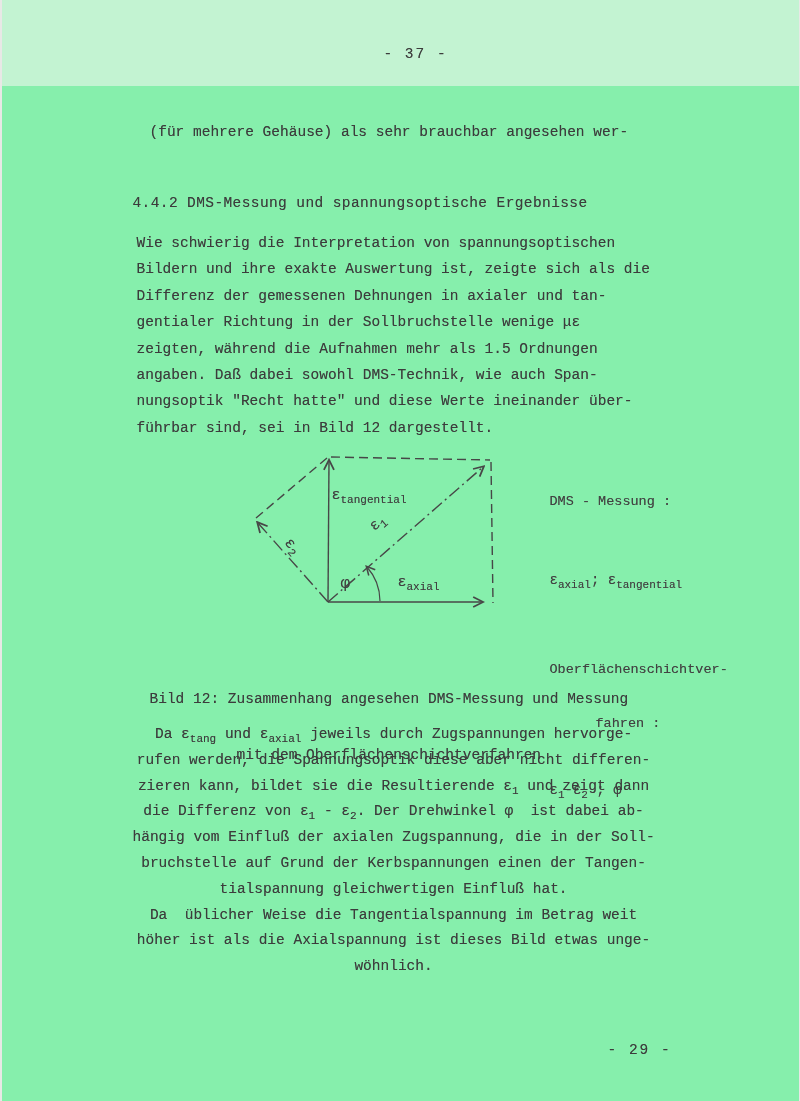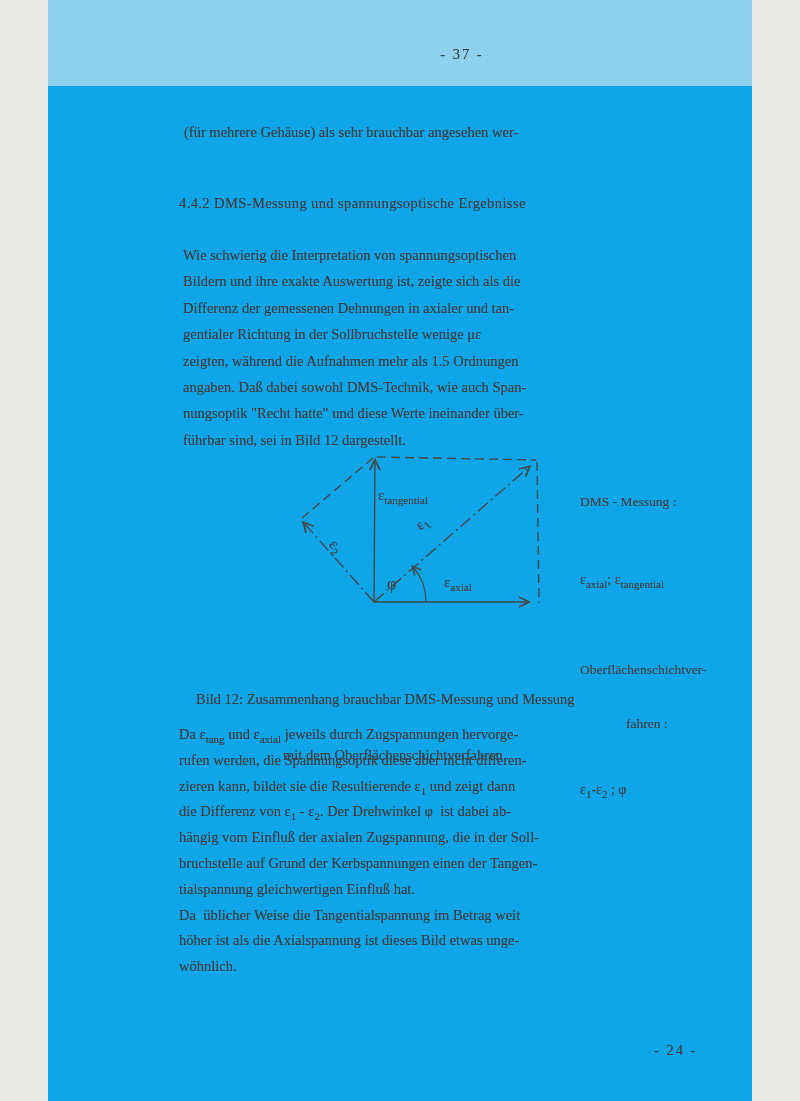--- a/index.html
+++ b/index.html
@@ -4,9 +4,9 @@
 <style>
   html,body{margin:0;padding:0;background:#e8e8e6;}
   .page{
-    position:relative;width:704px;height:1101px;margin:0 auto;
-    background:#0ea5e9;color:#3c3c3c;overflow:hidden;
-    font-family:Liberation Serif, serif;
+    position:relative;width:797px;height:1101px;margin:0 auto;
+    background:#86efac;color:#3c3c3c;overflow:hidden;
+    font-family:Liberation Mono, monospace;
     text-shadow:0 0 0.5px rgba(70,70,70,.55);
   }
   .page::before{content:"";position:absolute;left:0;top:0;width:100%;height:86px;

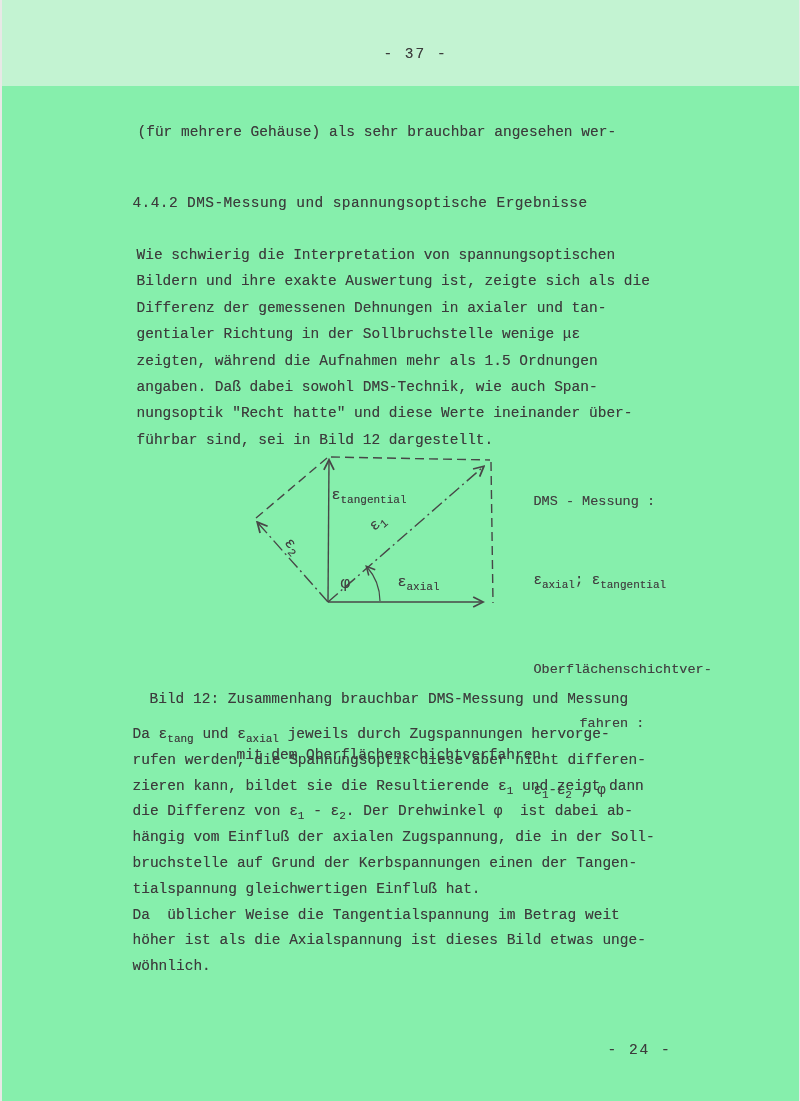--- a/index.html
+++ b/index.html
@@ -15,7 +15,7 @@
   .pageno.top{top:46px;left:414px;transform:translateX(-50%);}
   .pageno.bottom{top:1042px;left:606px;}
   .block{position:absolute;font-size:14.5px;white-space:pre;}
-  .intro{top:119px;left:136px;line-height:27px;}
+  .intro{top:119px;left:148px;line-height:27px;}
   .heading{top:195px;left:131px;letter-spacing:.4px;}
   .para1{top:242px;left:135px;line-height:26.4px;}
   .para2{top:722px;left:131px;line-height:25.8px;}

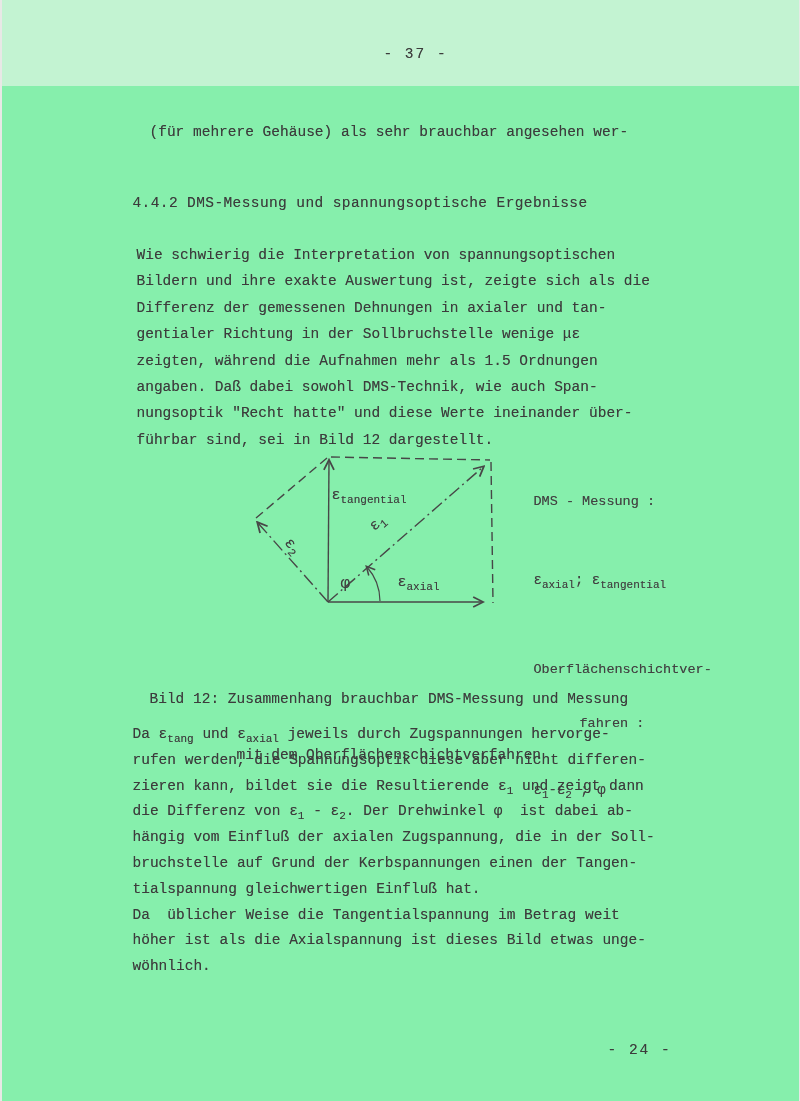--- a/index.html
+++ b/index.html
@@ -17,7 +17,7 @@
   .block{position:absolute;font-size:14.5px;white-space:pre;}
   .intro{top:119px;left:148px;line-height:27px;}
   .heading{top:195px;left:131px;letter-spacing:.4px;}
-  .para1{top:242px;left:135px;line-height:26.4px;}
+  .para1{top:230px;left:135px;line-height:26.4px;}
   .para2{top:722px;left:131px;line-height:25.8px;}
   .caption{position:absolute;top:653px;left:148px;font-size:14.5px;line-height:18.5px;white-space:pre;}
   .cap2{margin-left:87px;}

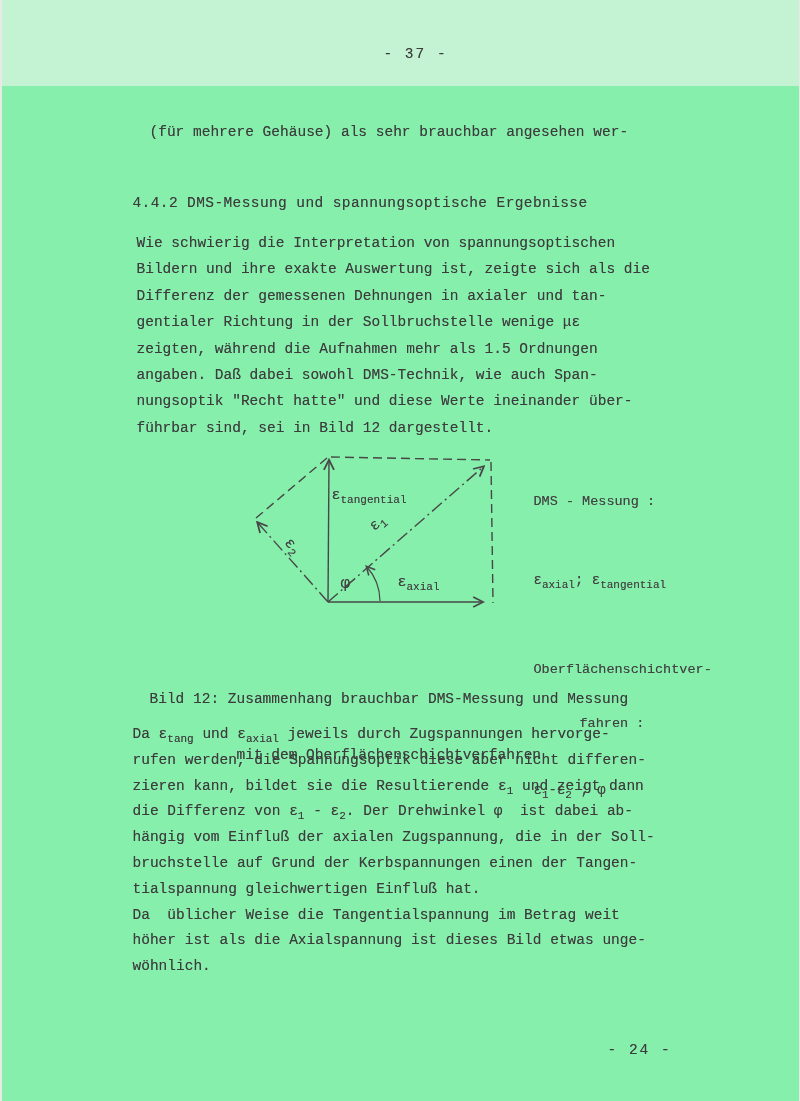--- a/index.html
+++ b/index.html
@@ -29,7 +29,7 @@
   .rot-eps1{transform:rotate(-41deg);}
   .rot-eps2{transform:rotate(48deg);}
   .phi{font-size:16px;}
-  .side{position:absolute;left:532px;top:14px;font-size:13.5px;line-height:18px;color:#424242;white-space:pre;}
+  .side{position:absolute;left:548px;top:14px;font-size:13.5px;line-height:18px;color:#424242;white-space:pre;}
   .side .vals{font-size:14px;margin-top:24px;}
   .side .surf1{margin-top:36px;}
   .side .surf2{margin-left:46px;}

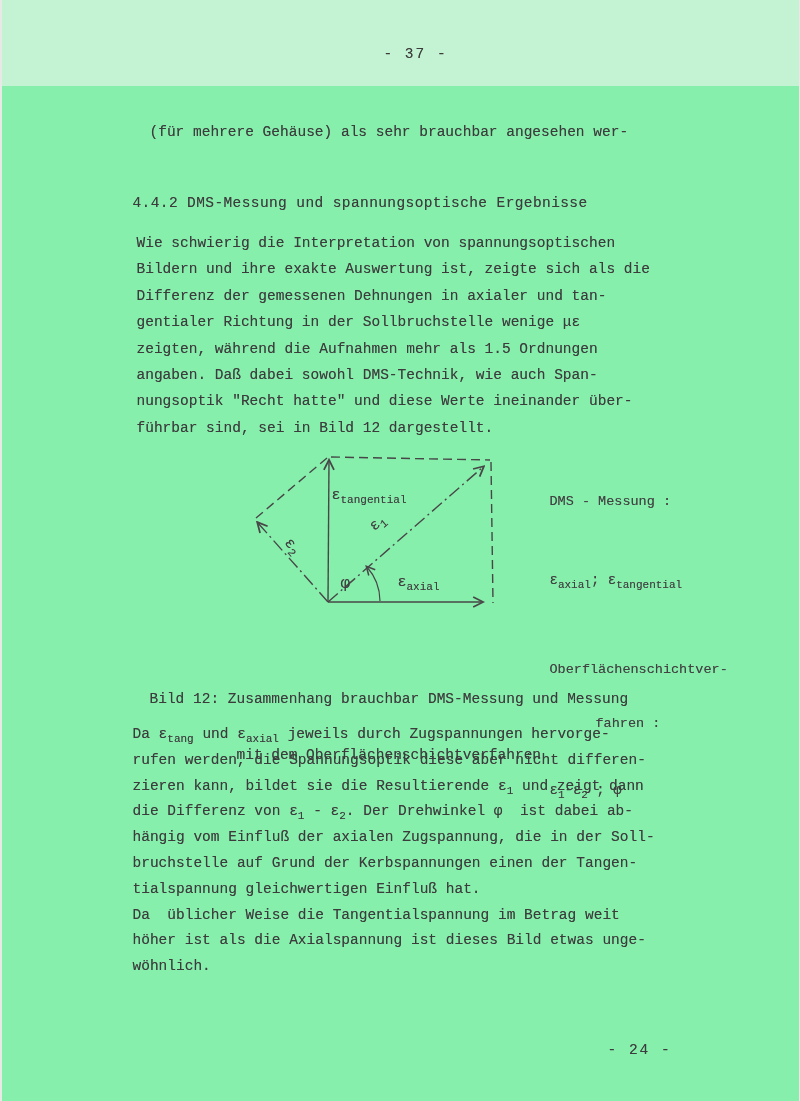--- a/index.html
+++ b/index.html
@@ -91,7 +91,7 @@
   </div>
 
   <div class="caption">
-    <div>Bild 12: Zusammenhang brauchbar DMS-Messung und Messung</div>
+    <div>Bild 12: Zusammenhang angesehen DMS-Messung und Messung</div>
     <div class="cap2">mit dem Oberflächenschichtverfahren</div>
   </div>
 

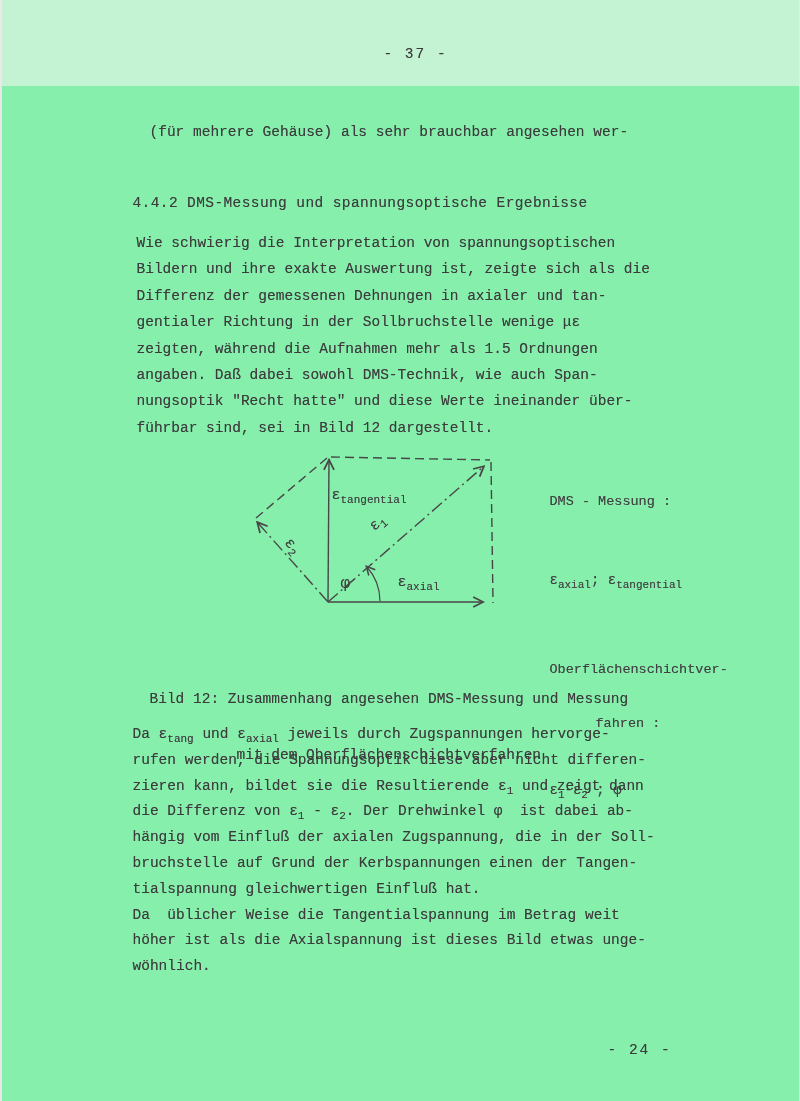--- a/index.html
+++ b/index.html
@@ -18,7 +18,7 @@
   .intro{top:119px;left:148px;line-height:27px;}
   .heading{top:195px;left:131px;letter-spacing:.4px;}
   .para1{top:230px;left:135px;line-height:26.4px;}
-  .para2{top:722px;left:131px;line-height:25.8px;}
+  .para2{top:722px;left:131px;line-height:25.8px;text-align:center;}
   .caption{position:absolute;top:653px;left:148px;font-size:14.5px;line-height:18.5px;white-space:pre;}
   .cap2{margin-left:87px;}
   sub{font-size:11px;line-height:0;vertical-align:-4px;letter-spacing:0;}

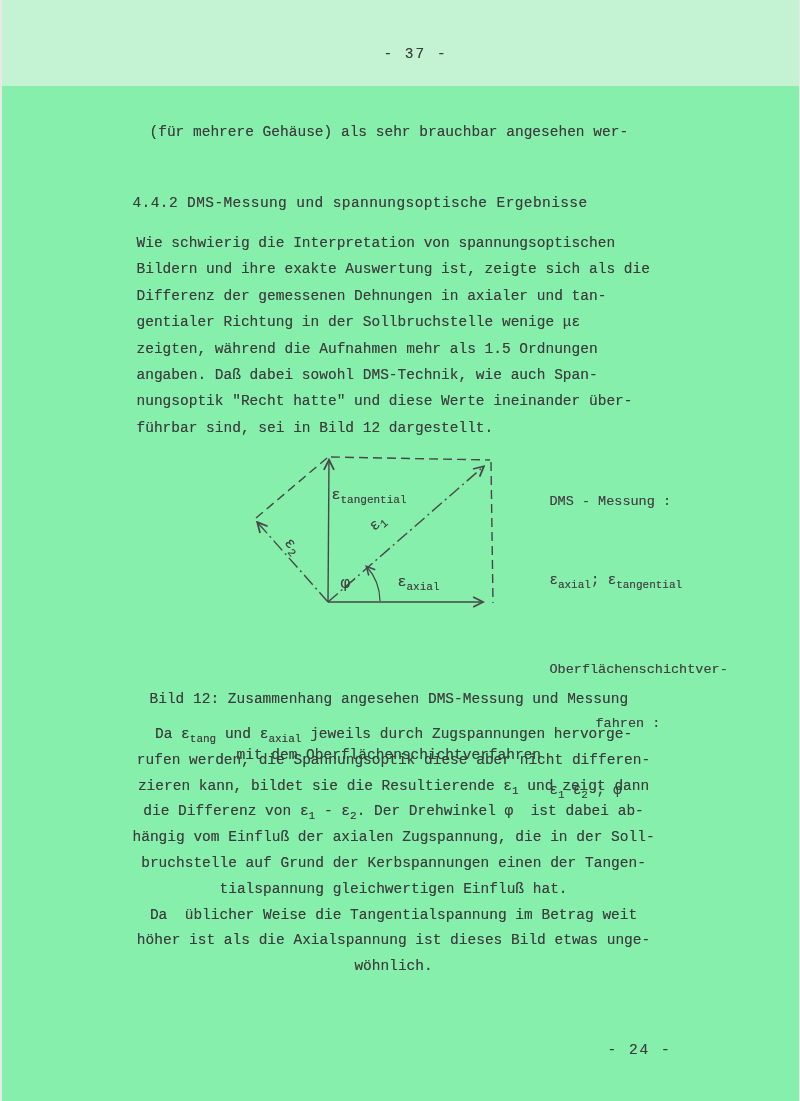--- a/index.html
+++ b/index.html
@@ -97,7 +97,7 @@
 
   <div class="block para2"><div>Da ε<sub>tang</sub> und ε<sub>axial</sub> jeweils durch Zugspannungen hervorge-</div><div>rufen werden, die Spannungsoptik diese aber nicht differen-</div><div>zieren kann, bildet sie die Resultierende ε<sub>1</sub> und zeigt dann</div><div>die Differenz von ε<sub>1</sub> - ε<sub>2</sub>. Der Drehwinkel φ  ist dabei ab-</div><div>hängig vom Einfluß der axialen Zugspannung, die in der Soll-</div><div>bruchstelle auf Grund der Kerbspannungen einen der Tangen-</div><div>tialspannung gleichwertigen Einfluß hat.</div><div>Da  üblicher Weise die Tangentialspannung im Betrag weit</div><div>höher ist als die Axialspannung ist dieses Bild etwas unge-</div><div>wöhnlich.</div></div>
 
-  <div class="pageno bottom">- 24 -</div>
+  <div class="pageno bottom">- 29 -</div>
 
 </div>
 

